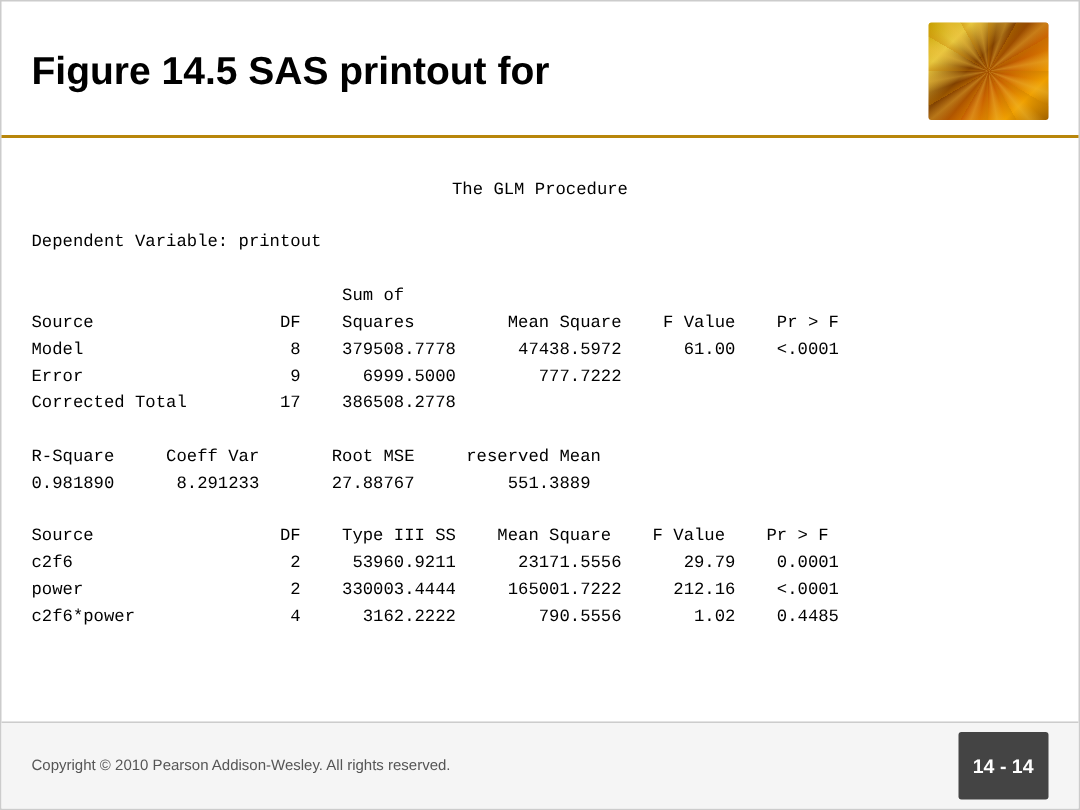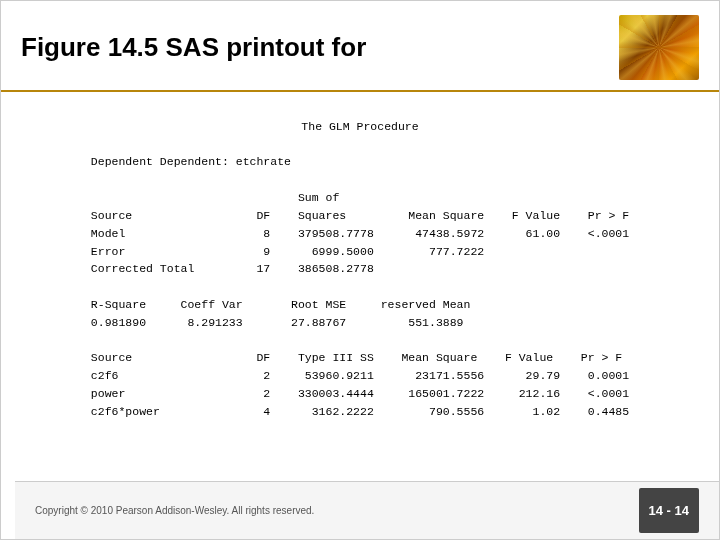--- a/index.html
+++ b/index.html
@@ -58,7 +58,6 @@
       padding: 8px 20px 4px 20px;
       display: flex;
       flex-direction: column;
-      align-items: center;
     }
 
     .sas-table {

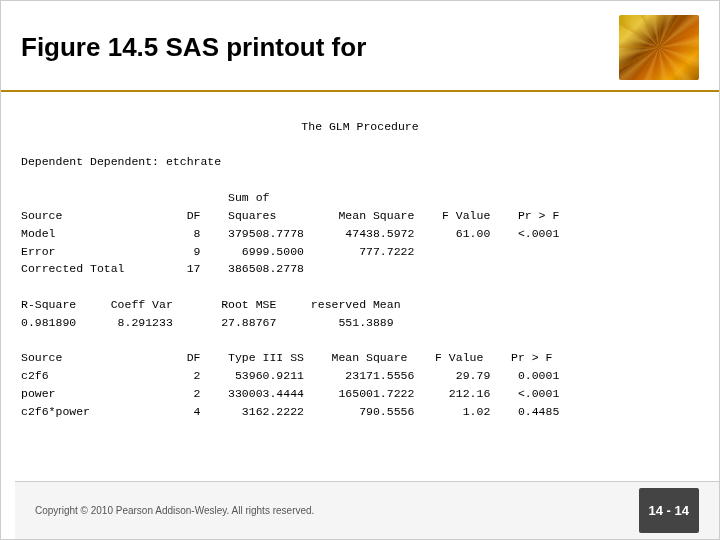--- a/index.html
+++ b/index.html
@@ -113,7 +113,7 @@
   <div class="content">
     <div class="sas-table">
 <span style="display:block;text-align:center;">The GLM Procedure</span>
-<span>Dependent Dependent: etchrate</span>
+<span>Dependent Variable: printout</span>
 
 <span>                              Sum of</span>
 <span>Source                  DF    Squares         Mean Square    F Value    Pr &gt; F</span>

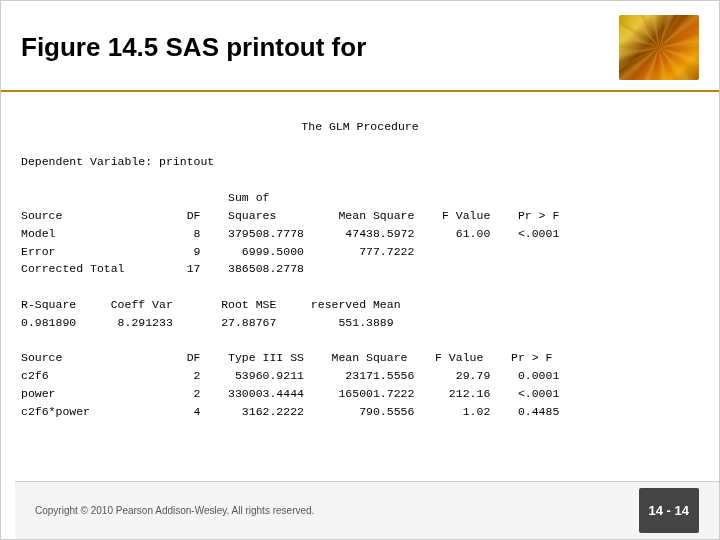--- a/index.html
+++ b/index.html
@@ -76,7 +76,6 @@
       padding: 6px 20px;
       border-top: 1px solid #ccc;
       background: #f5f5f5;
-      margin-left: 14px;
     }
 
     .footer-copyright {

